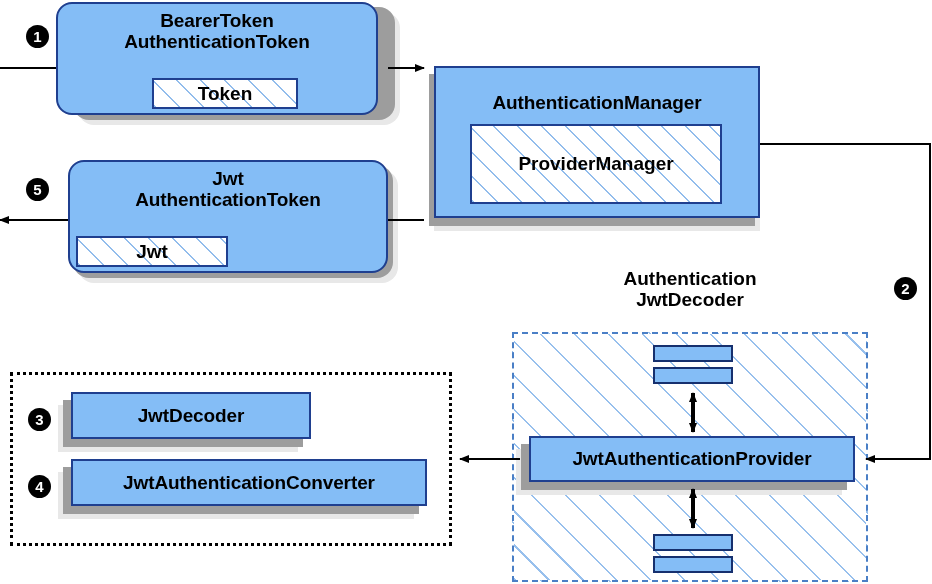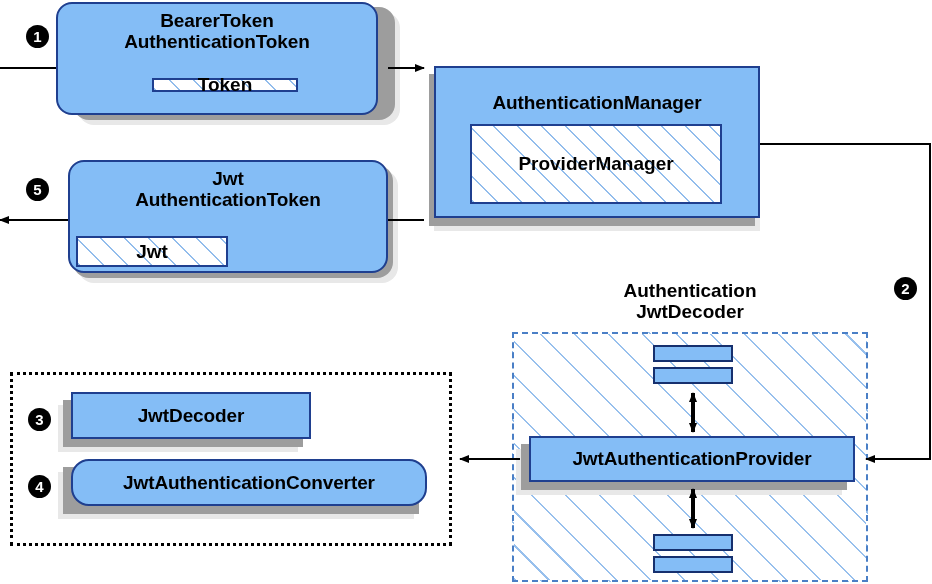--- a/index.html
+++ b/index.html
@@ -111,7 +111,7 @@
       <div>AuthenticationToken</div>
     </div>
   </div>
-  <div class="slot" style="left:152px;top:78px;width:146px;height:14px;font-size:19px;text-align:center;">
+  <div class="slot" style="left:152px;top:78px;width:146px;height:31px;font-size:19px;text-align:center;">
     <span>Token</span>
   </div>
 

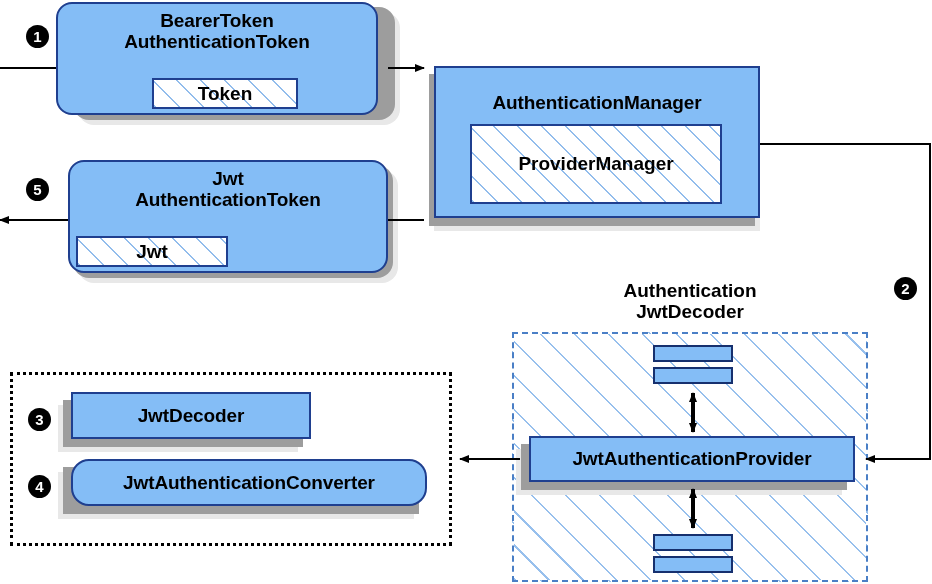--- a/index.html
+++ b/index.html
@@ -90,7 +90,7 @@
 
   <div class="dashbox" style="left:512px;top:332px;width:356px;height:250px;"></div>
 
-  <div class="freelabel" style="left:570px;top:268px;width:240px;font-size:19px;margin-top:12px;">
+  <div class="freelabel" style="left:570px;top:268px;width:240px;font-size:19px;">
     <div>Authentication</div>
     <div>JwtDecoder</div>
   </div>

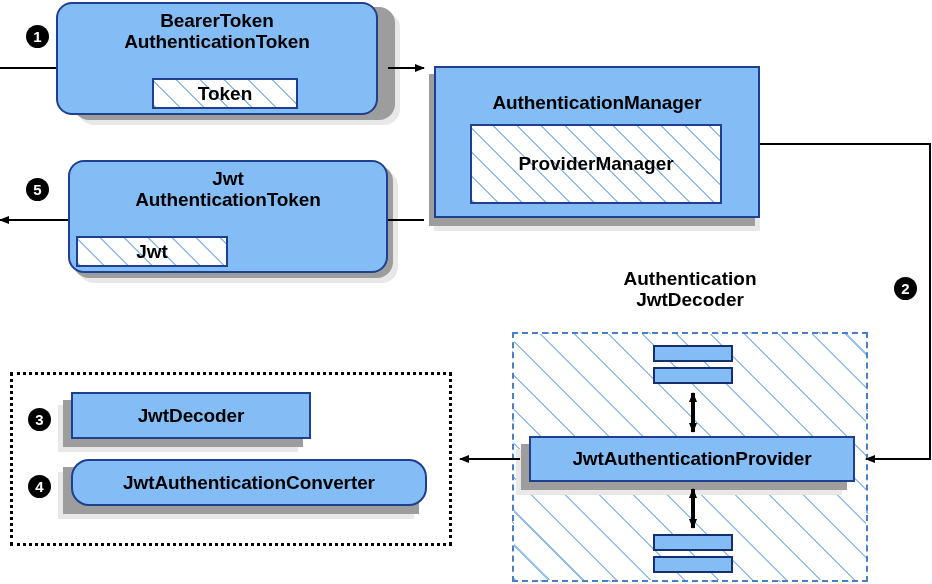--- a/index.html
+++ b/index.html
@@ -146,7 +146,7 @@
   <div class="shadow2" style="left:58px;top:472px;width:356px;height:47px;"></div>
   <div class="shadow1" style="left:63px;top:467px;width:356px;height:47px;"></div>
   <div class="node" style="left:71px;top:459px;width:356px;height:47px;font-size:19px;
-              justify-content:center;border-radius:18px;">
+              justify-content:center;">
     <div class="node-title" style="padding:0;">JwtAuthenticationConverter</div>
   </div>
 

